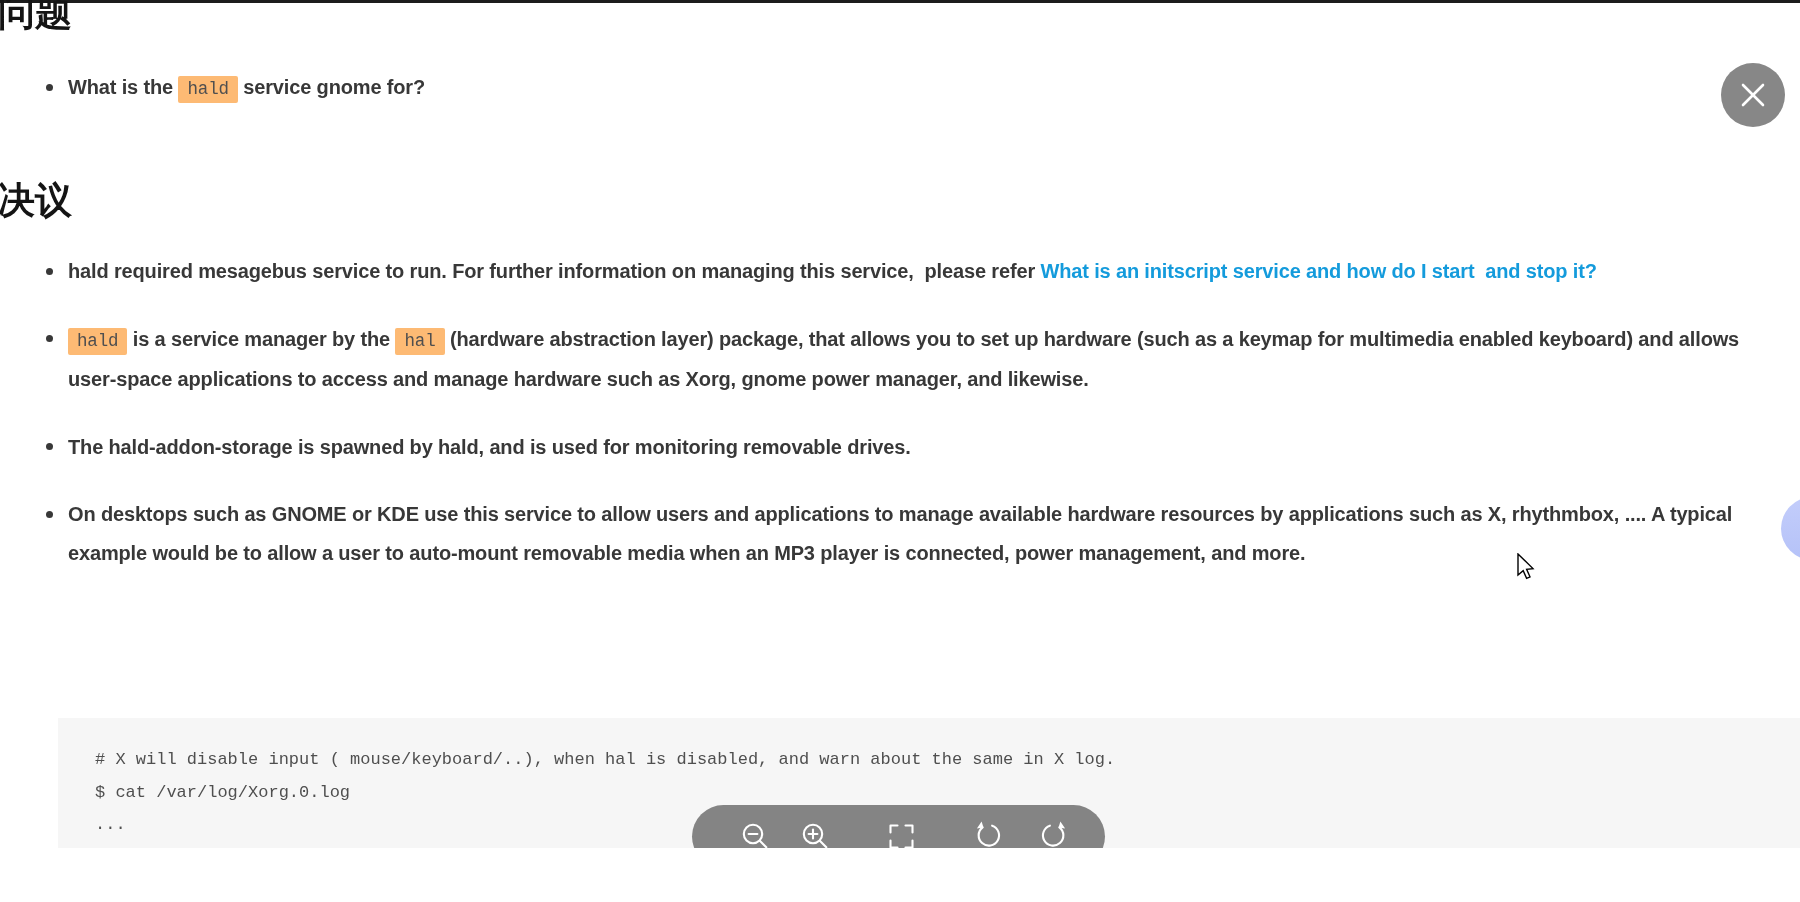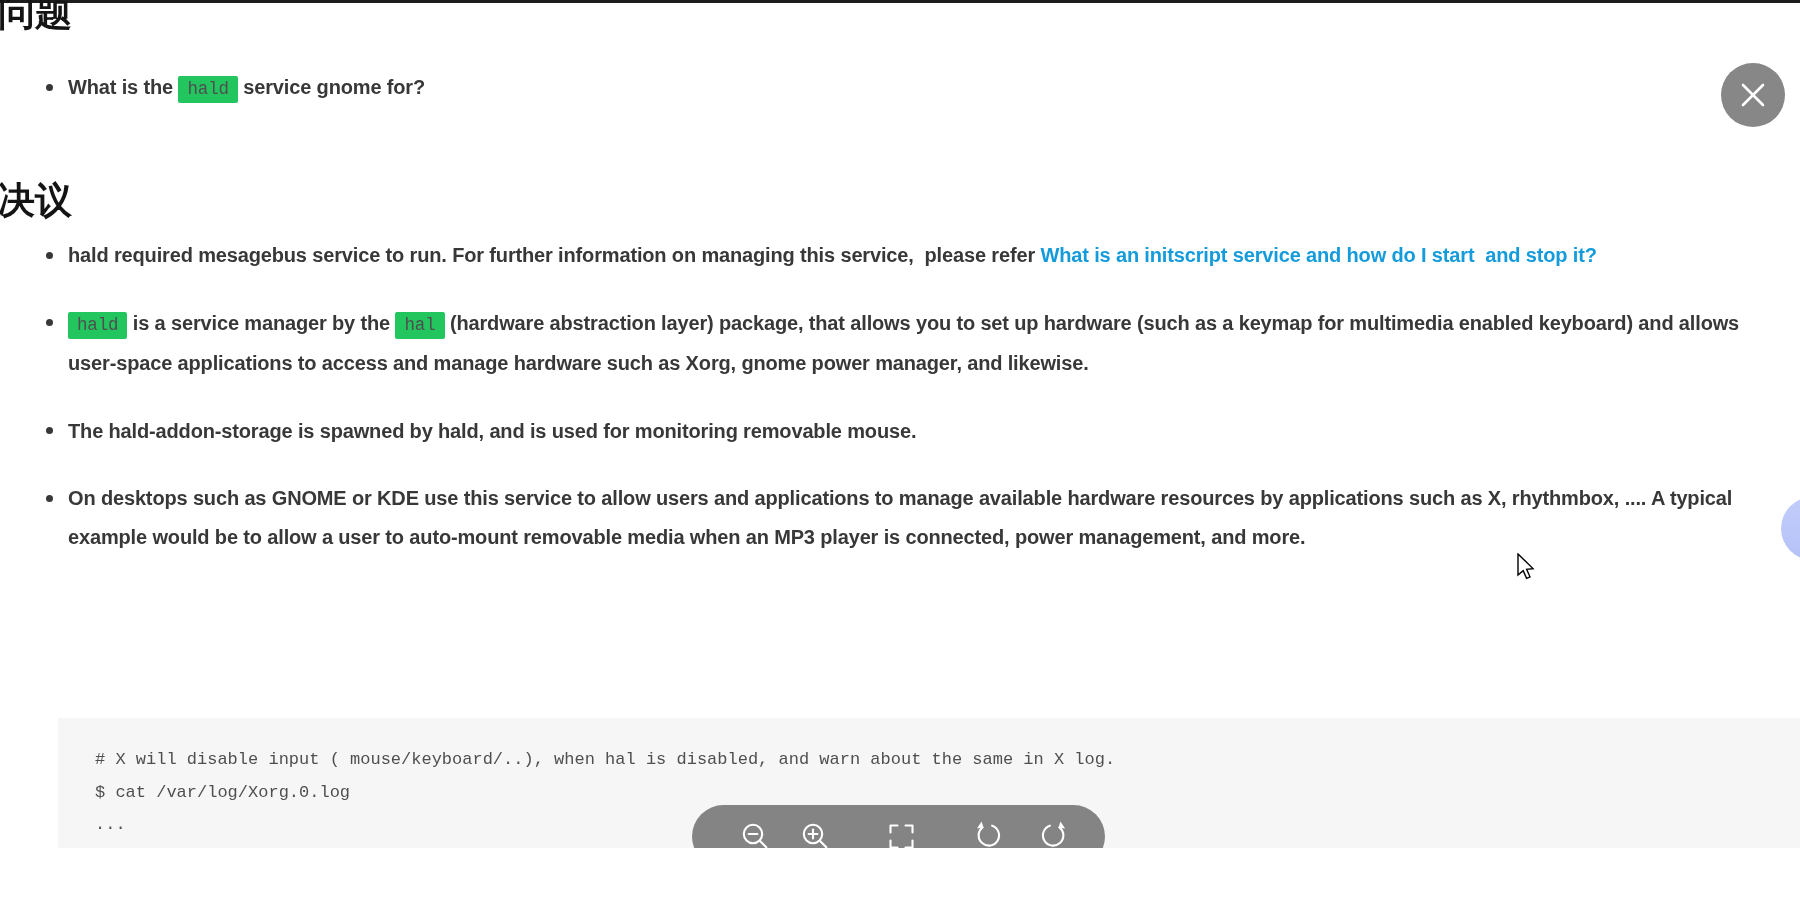--- a/index.html
+++ b/index.html
@@ -32,7 +32,7 @@
   .inline-code {
     font-family:"Liberation Mono","DejaVu Sans Mono",monospace;
     font-size:17.5px; font-weight:400; color:#4f4f4f;
-    background:#22c55e; padding:3px 9px 4px 9px; border-radius:2px;
+    background:#fdba74; padding:3px 9px 4px 9px; border-radius:2px;
   }
   a.doc-link { color:#149bdc; text-decoration:none; font-weight:600; cursor:pointer; }
 

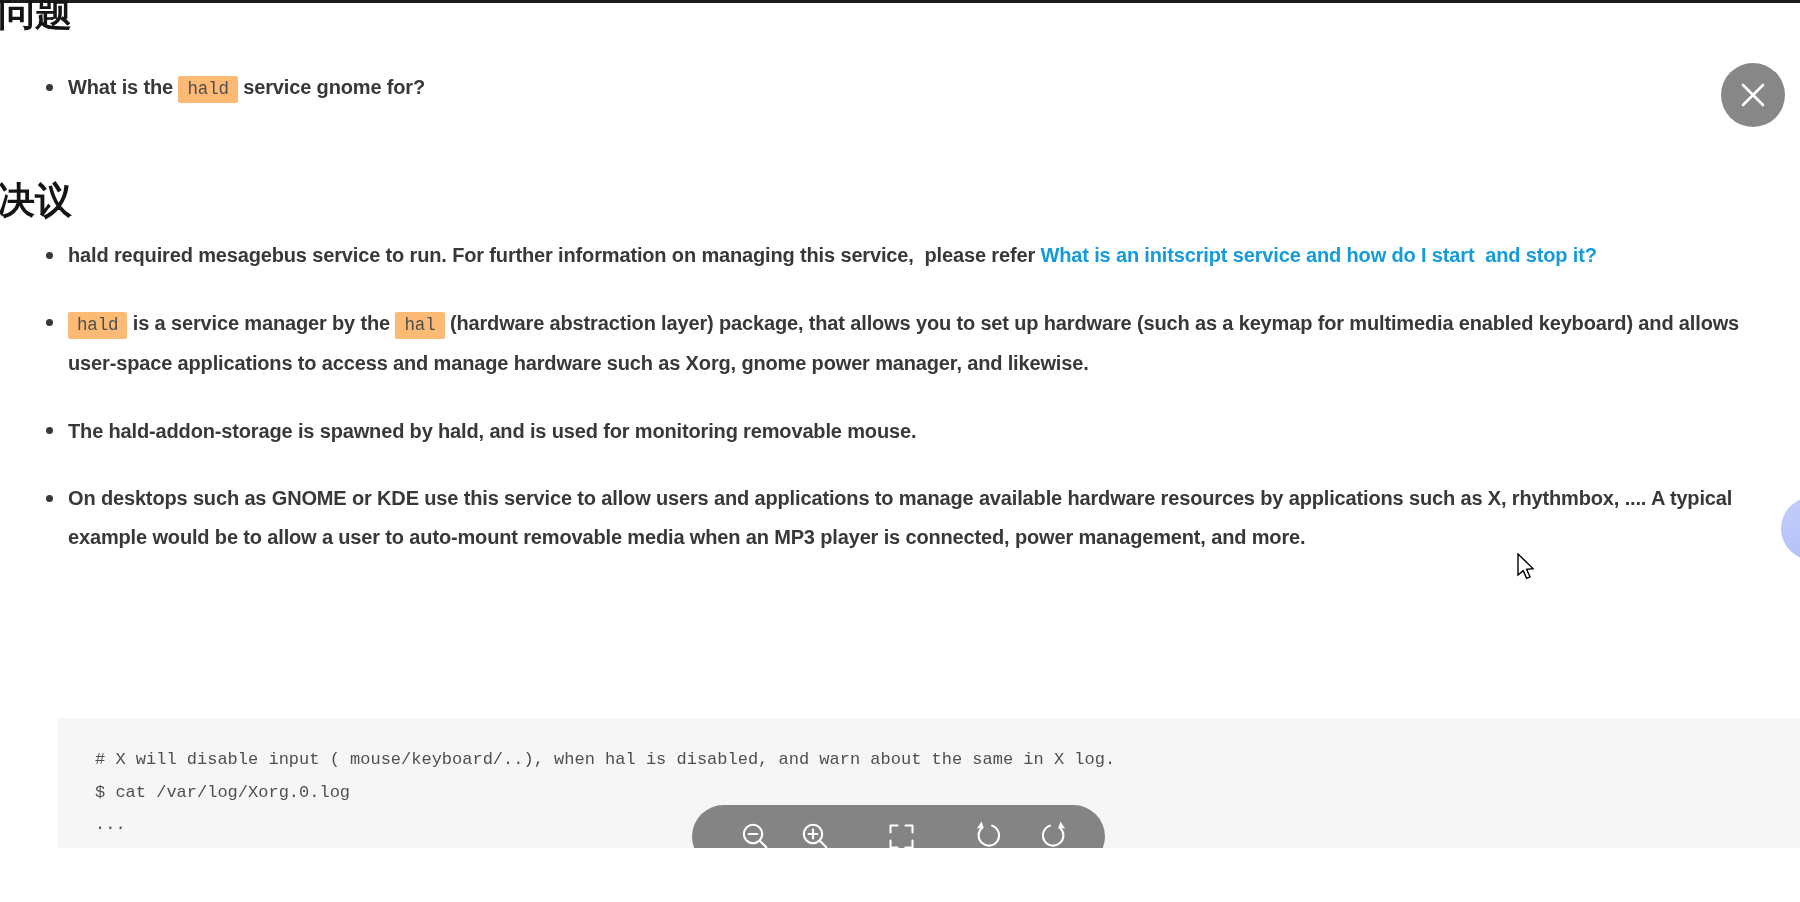--- a/index.html
+++ b/index.html
@@ -20,7 +20,7 @@
 
   ul.doc-list { list-style:none; margin:0; padding:0 0 0 68px; position:absolute; left:0; width:1745px; }
   #question-list { top:68px; }
-  #resolution-list { top:236px; }
+  #resolution-list { top:252px; }
   ul.doc-list li {
     position:relative; font-size:20px; line-height:38.5px; font-weight:600;
     color:#383838; margin:0 0 29px 0; white-space:pre-wrap; letter-spacing:-0.15px;

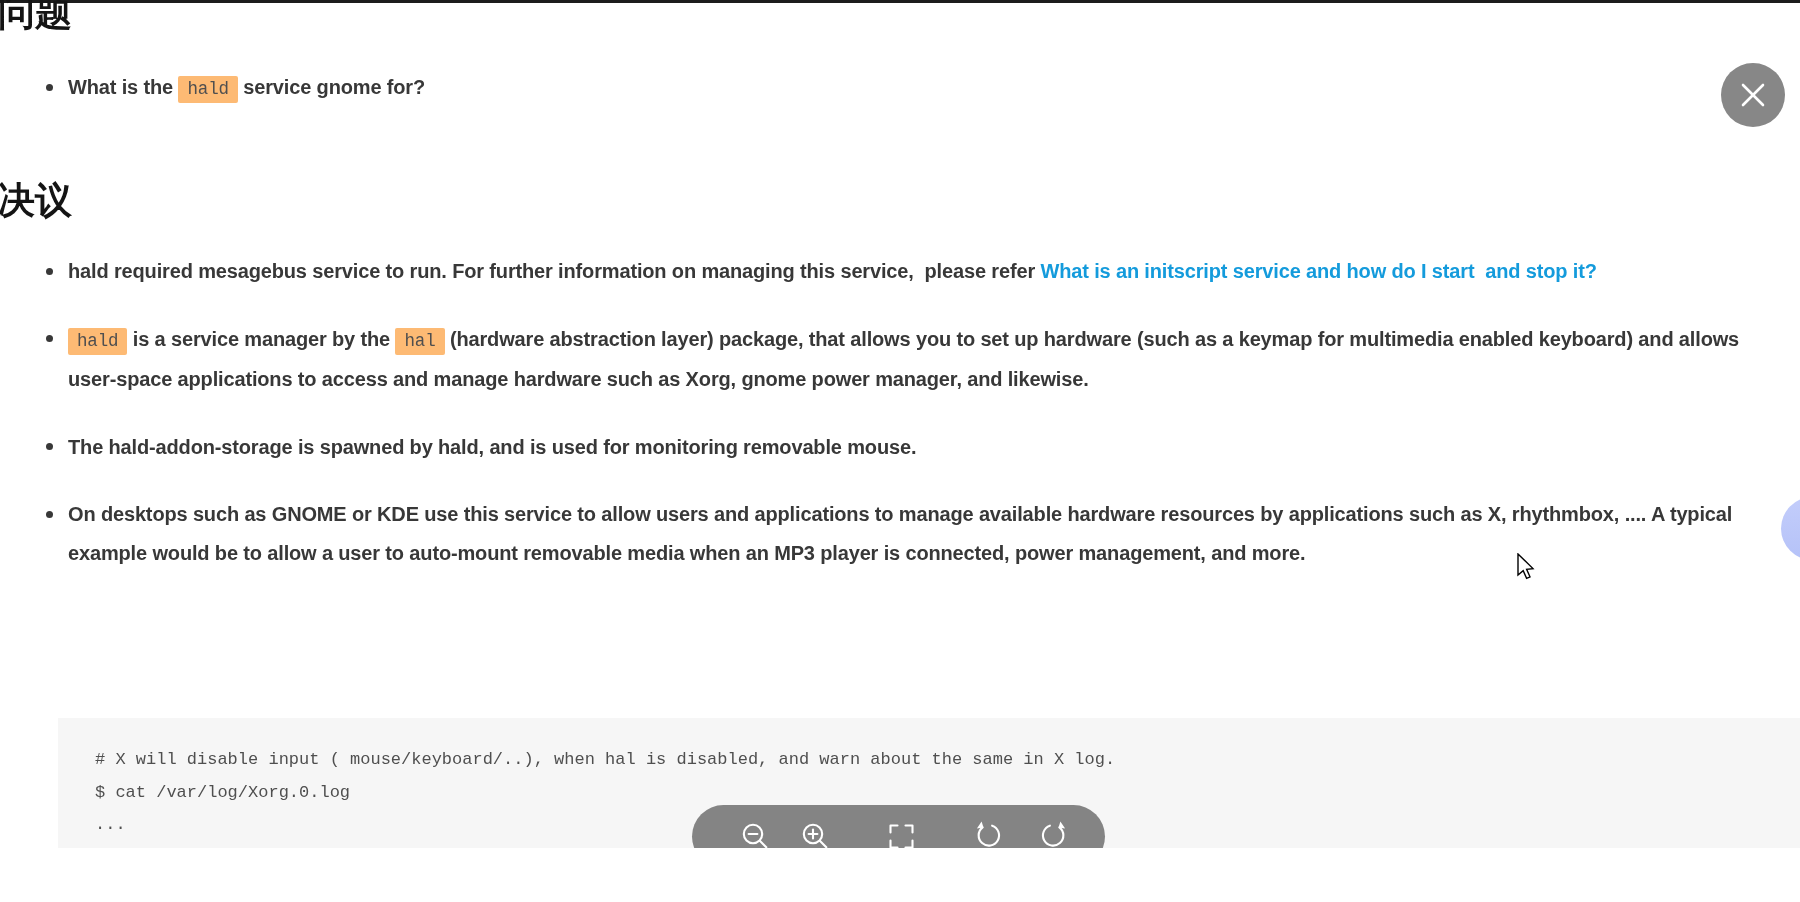--- a/index.html
+++ b/index.html
@@ -94,7 +94,7 @@
   <ul class="doc-list" id="resolution-list">
       <li><span>hald required mesagebus service to run. For further information on managing this service,  please refer </span><a class="doc-link" href="#">What is an initscript service and how do I start  and stop it?</a></li>
       <li><code class="inline-code">hald</code><span> is a service manager by the </span><code class="inline-code">hal</code><span> (hardware abstraction layer) package, that allows you to set up hardware (such as a keymap for multimedia enabled keyboard) and allows user-space applications to access and manage hardware such as Xorg, gnome power manager, and likewise.</span></li>
-      <li><span>The hald-addon-storage is spawned by hald, and is used for monitoring removable mouse.</span></li>
+      <li><span>The hald-addon-storage is spawned by hald, and is used for monitoring removable drives.</span></li>
       <li><span>On desktops such as GNOME or KDE use this service to allow users and applications to manage available hardware resources by applications such as X, rhythmbox, .... A typical example would be to allow a user to auto-mount removable media when an MP3 player is connected, power management, and more.</span></li>
     </ul>
 

